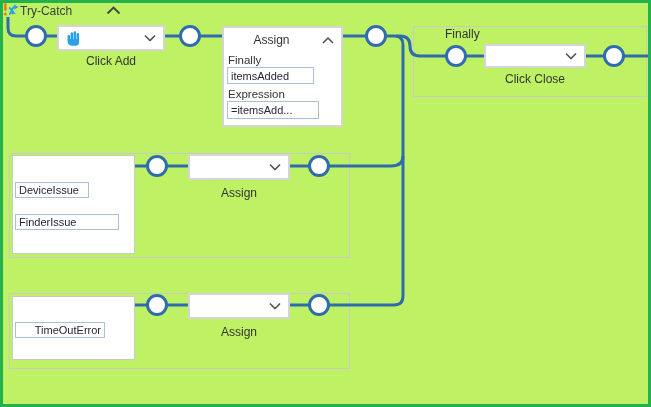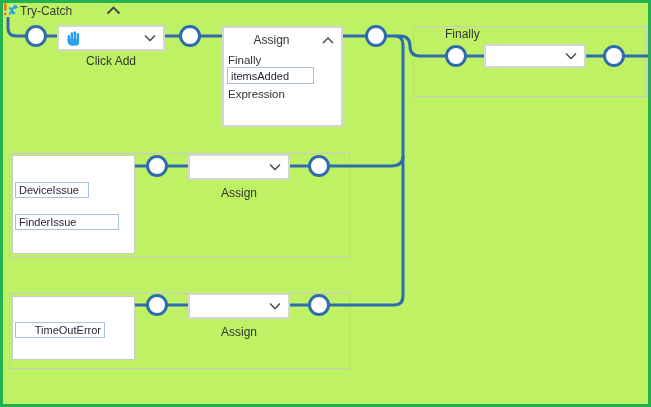--- a/index.html
+++ b/index.html
@@ -105,6 +105,7 @@
       <polyline points="1,1 6,6 11,1" fill="none" stroke="#555" stroke-width="1.6"></polyline>
     </svg>
   </div>
+  <div class="under" style="left:484px;top:72px;width:102px;">Click Close</div>
 
   <div class="panel" style="left:12px;top:155px;width:121px;height:97px;"></div>
   <input class="field" style="left: 15px; top: 182px; width: 74px; height: 16px;" readonly="" value="DeviceIssue">

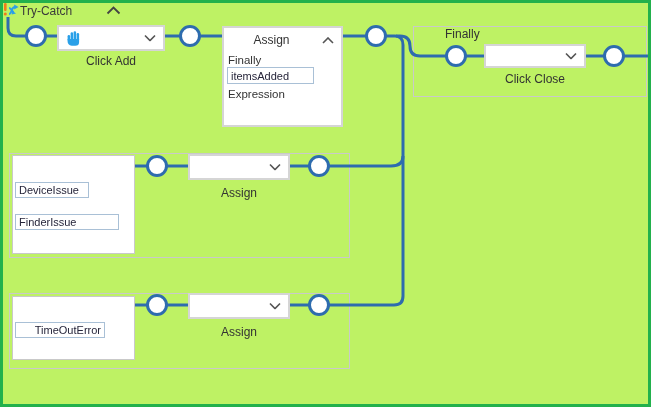--- a/index.html
+++ b/index.html
@@ -98,6 +98,7 @@
   <div class="lbl" style="left:228px;top:54px;font-size:11.5px;">Finally</div>
   <input class="field" style="left: 227px; top: 67px; width: 87px; height: 17px;" readonly="" value="itemsAdded">
   <div class="lbl" style="left:228px;top:88px;font-size:11.5px;">Expression</div>
+  <input class="field" style="left: 227px; top: 101px; width: 92px; height: 18px;" readonly="" value="=itemsAdd...">
 
   <div class="lbl" style="left:445px;top:27px;z-index:4;">Finally</div>
   <div class="activity" style="left:484px;top:44px;width:102px;height:24px;box-sizing:border-box;">

